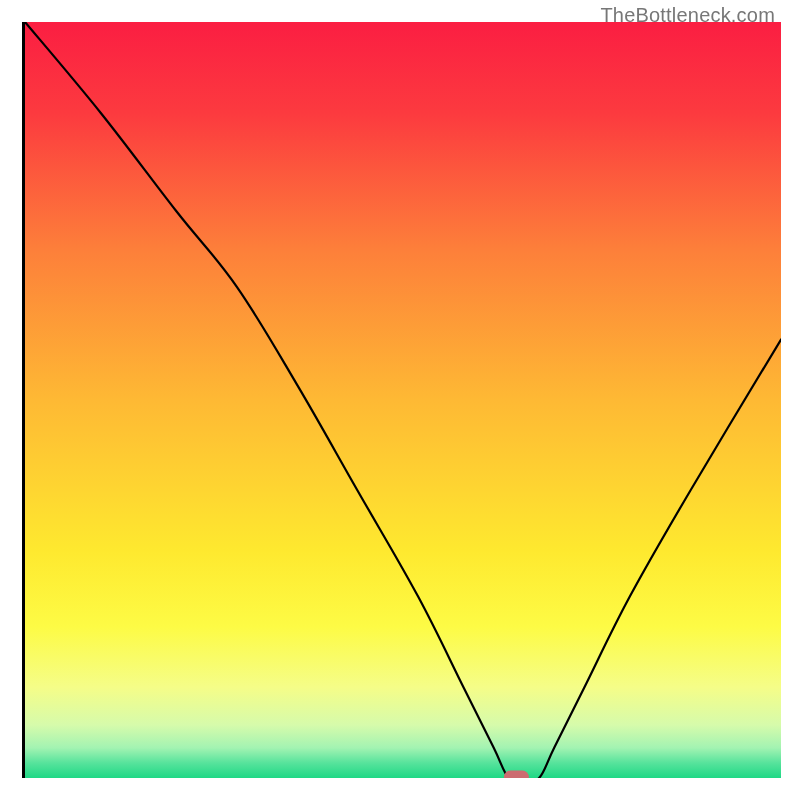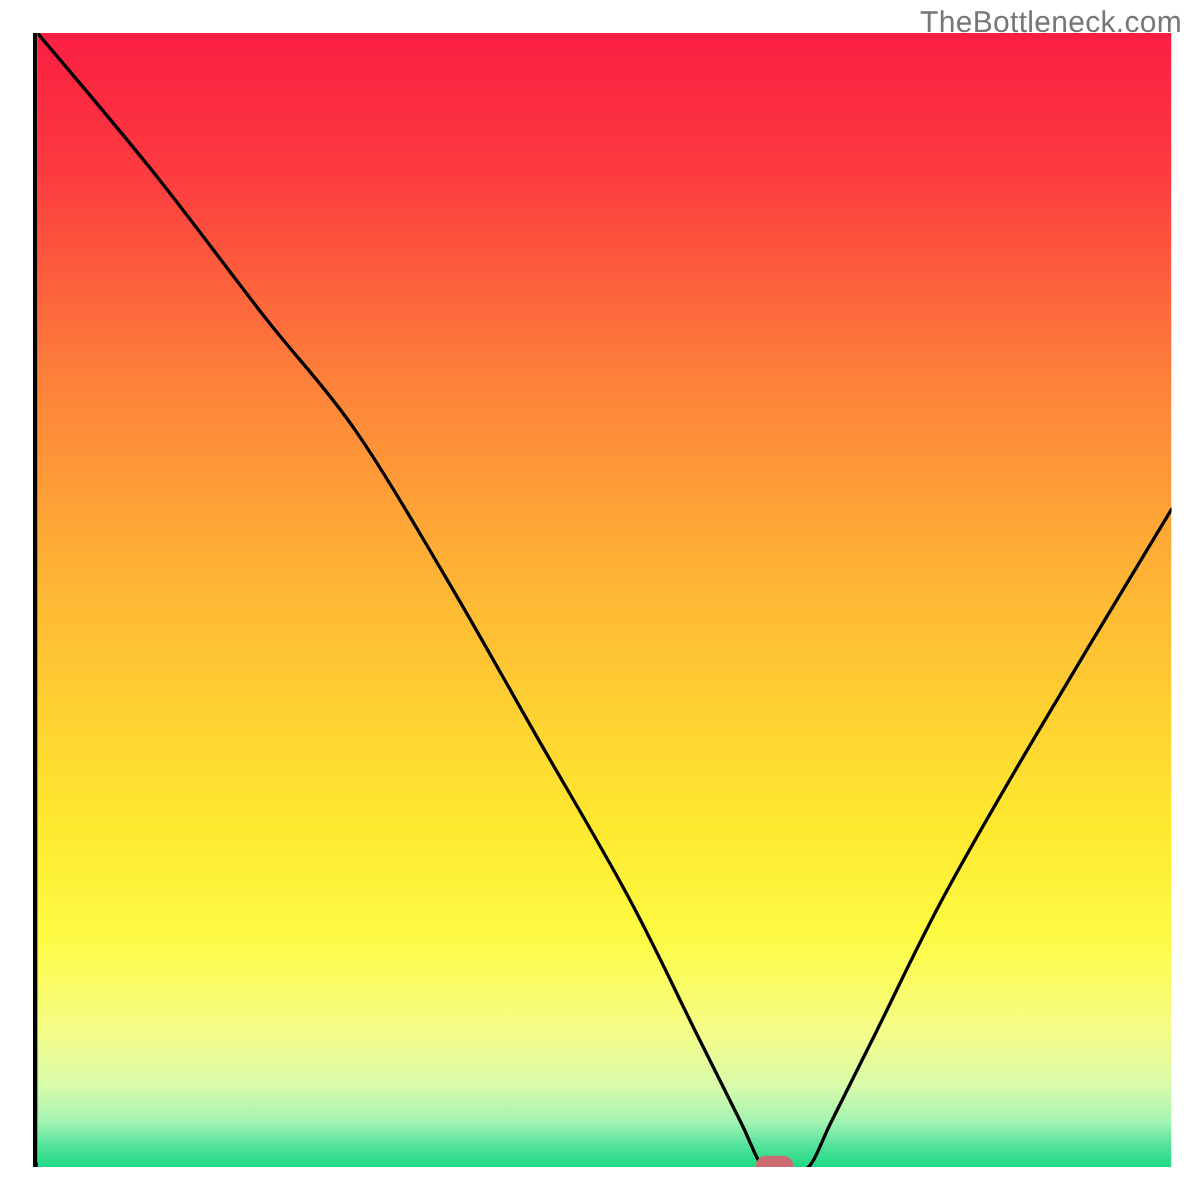--- a/index.html
+++ b/index.html
@@ -13,7 +13,7 @@
   .watermark {
     position: absolute;
     top: 4px;
-    right: 12px;
+    right: 25px;
     font-family: Arial, Helvetica, sans-serif;
     font-size: 20px;
     color: #777;

